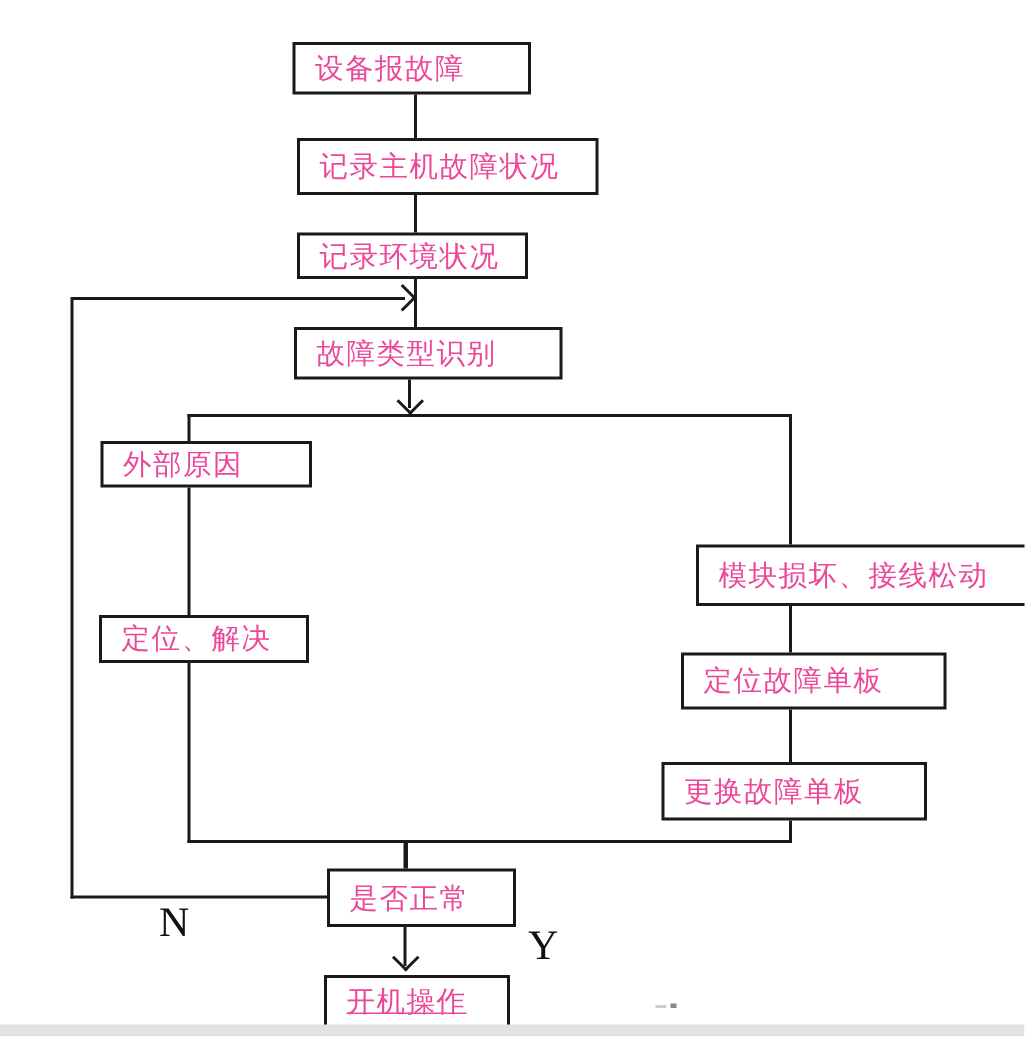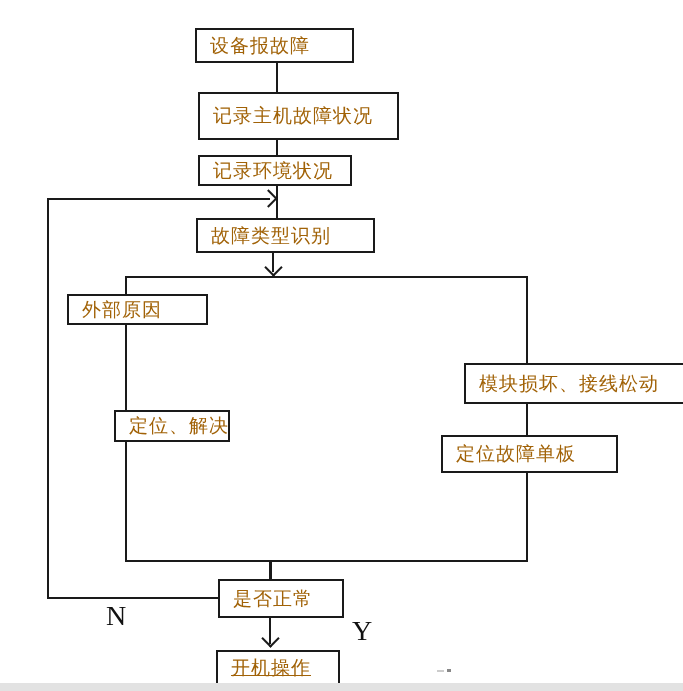--- a/index.html
+++ b/index.html
@@ -47,7 +47,7 @@
     padding-left: 13px;
     font-size: 19px;
     letter-spacing: 1px;
-    color: #a16207;
+    color: #ec4899;
     white-space: nowrap;
   }
   .n-report        { left:195px; top:28px;  width:159px; height:35px; }

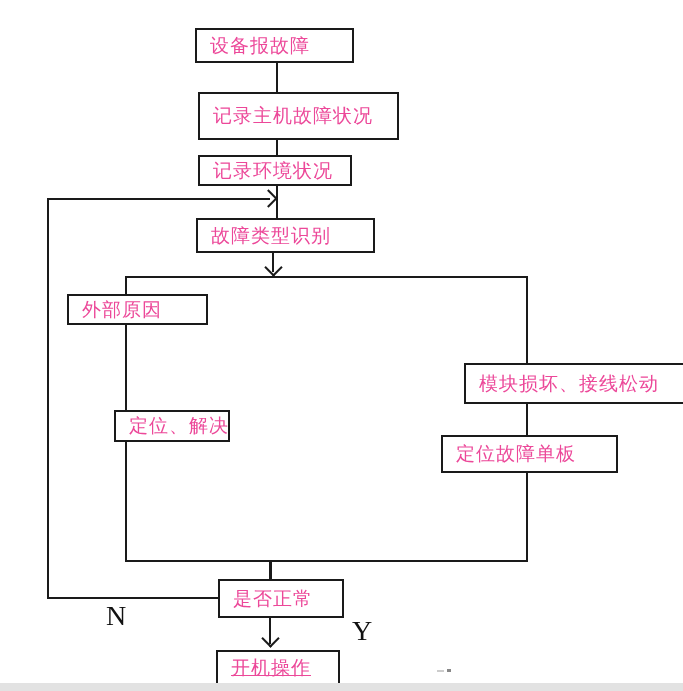--- a/index.html
+++ b/index.html
@@ -51,7 +51,7 @@
     white-space: nowrap;
   }
   .n-report        { left:195px; top:28px;  width:159px; height:35px; }
-  .n-record-host   { left:198px; top:92px;  width:201px; height:48px; }
+  .n-record-host   { left:198px; top:92px;  width:201px; height:38px; }
   .n-record-env    { left:198px; top:155px; width:154px; height:31px; }
   .n-identify      { left:196px; top:218px; width:179px; height:35px; }
   .n-external      { left:67px;  top:294px; width:141px; height:31px;font-family:Liberation Serif, serif; }

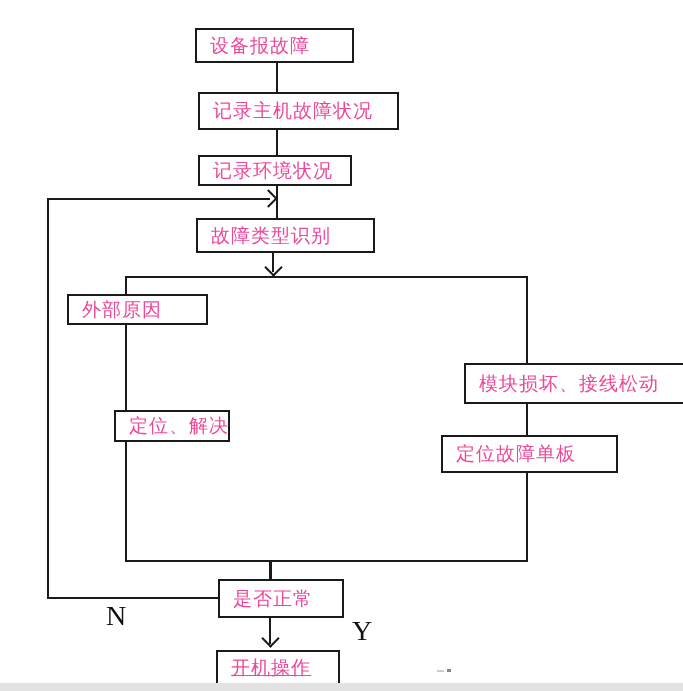--- a/index.html
+++ b/index.html
@@ -57,7 +57,7 @@
   .n-external      { left:67px;  top:294px; width:141px; height:31px;font-family:Liberation Serif, serif; }
   .n-internal      { left:458px; top:292px; width:144px; height:39px; }
   .n-module        { left:428px; top:363px; width:225px; height:41px;margin-left:36px; }
-  .n-locate-solve  { left:66px;  top:410px; width:116px; height:32px;margin-left:48px; }
+  .n-locate-solve  { left:66px;  top:410px; width:140px; height:32px; }
   .n-locate-board  { left:441px; top:435px; width:177px; height:38px; }
   .n-replace-board { left:441px; top:508px; width:177px; height:39px; }
   .n-check         { left:218px; top:579px; width:126px; height:39px; }

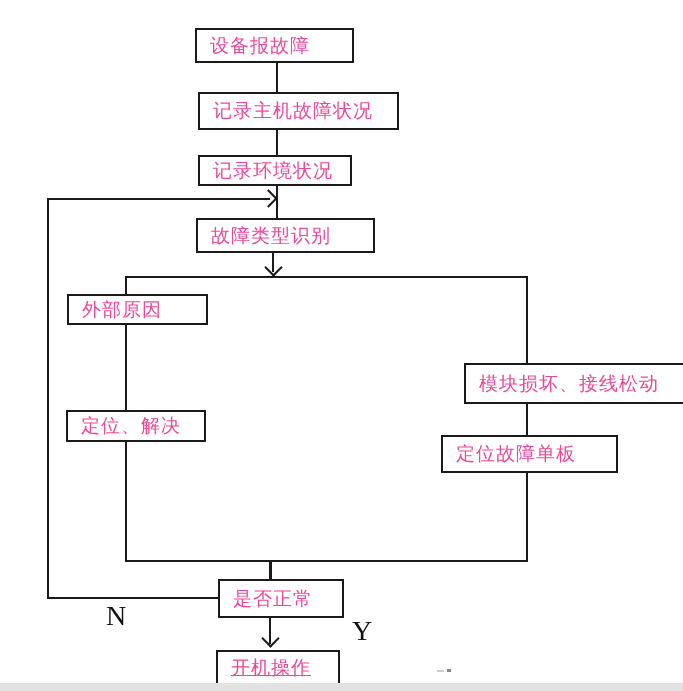--- a/index.html
+++ b/index.html
@@ -58,7 +58,7 @@
   .n-internal      { left:458px; top:292px; width:144px; height:39px; }
   .n-module        { left:428px; top:363px; width:225px; height:41px;margin-left:36px; }
   .n-locate-solve  { left:66px;  top:410px; width:140px; height:32px; }
-  .n-locate-board  { left:441px; top:435px; width:177px; height:38px; }
+  .n-locate-board  { left:454px; top:435px; width:177px; height:38px; }
   .n-replace-board { left:441px; top:508px; width:177px; height:39px; }
   .n-check         { left:218px; top:579px; width:126px; height:39px; }
   .n-power         { left:216px; top:650px; width:124px; height:36px;text-decoration:underline; }

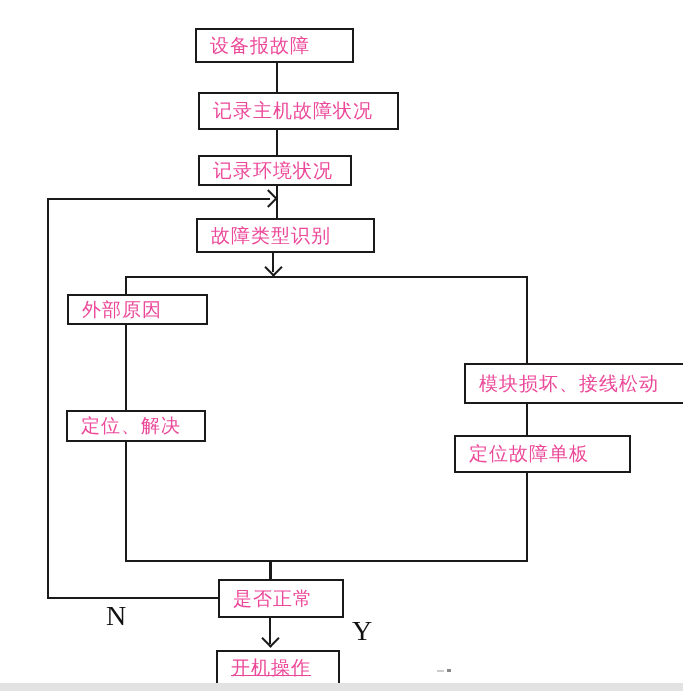--- a/index.html
+++ b/index.html
@@ -113,6 +113,7 @@
   <div class="node n-module">模块损坏、接线松动</div>
   <div class="node n-locate-solve">定位、解决</div>
   <div class="node n-locate-board">定位故障单板</div>
+  <div class="node n-replace-board">更换故障单板</div>
   <div class="node n-check">是否正常</div>
   <div class="node n-power">开机操作</div>
 

